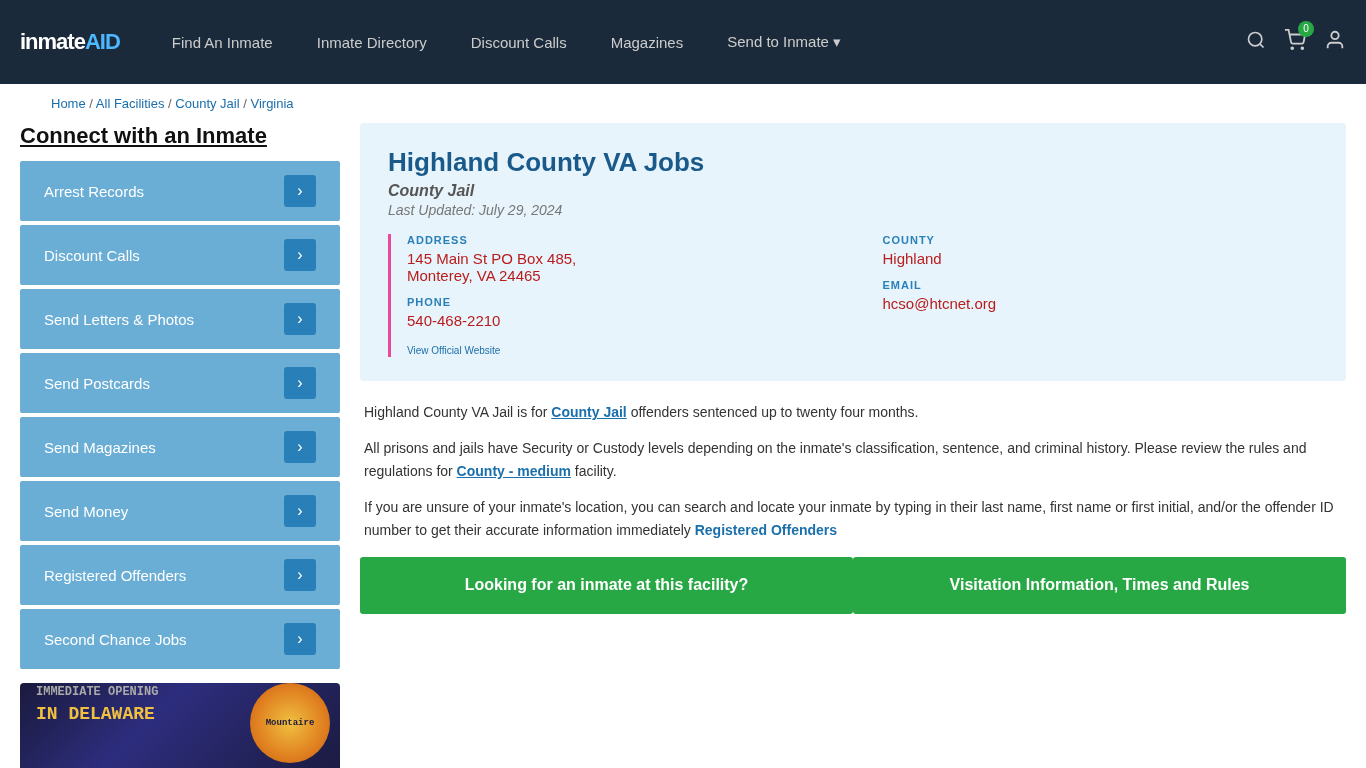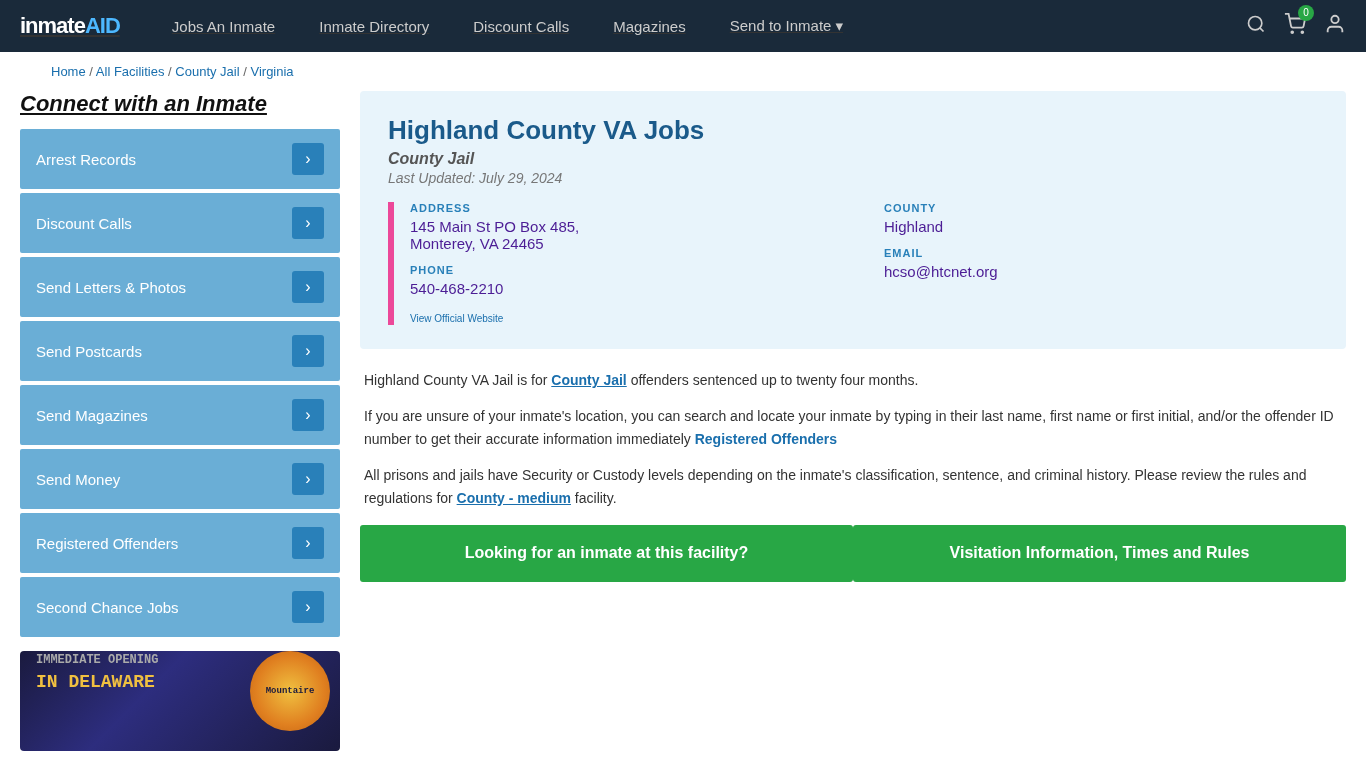--- a/index.html
+++ b/index.html
@@ -11,8 +11,7 @@
       display: flex;
       align-items: center;
       padding: 0 20px;
-      height: 52px;
-      text-decoration: underline;
+      height: 84px;
     }
     .logo-area {
       display: flex;

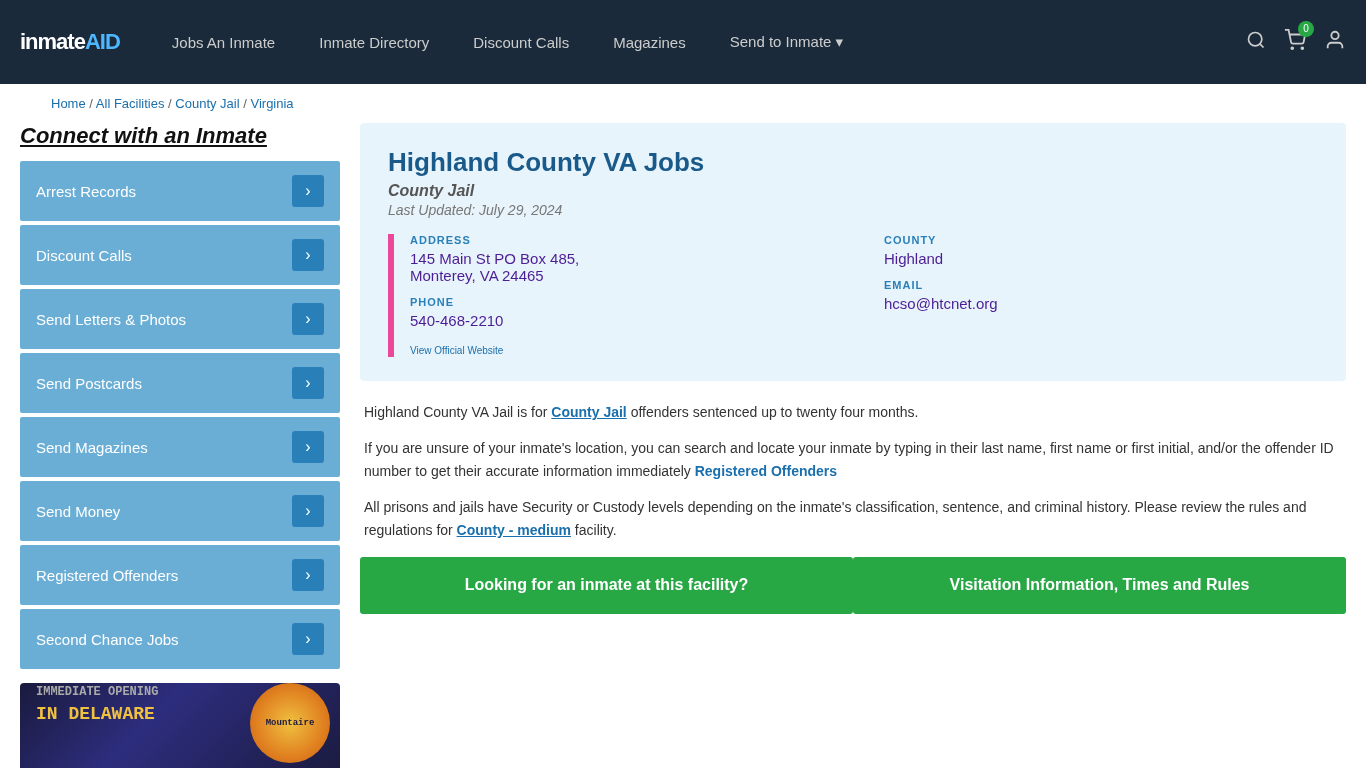--- a/index.html
+++ b/index.html
@@ -275,7 +275,7 @@
     </div>
   </div>
   <nav>
-    <a href="#">Jobs An Inmate</a>
+    <a href="#">Find An Inmate</a>
     <a href="#">Inmate Directory</a>
     <a href="#">Discount Calls</a>
     <a href="#">Magazines</a>

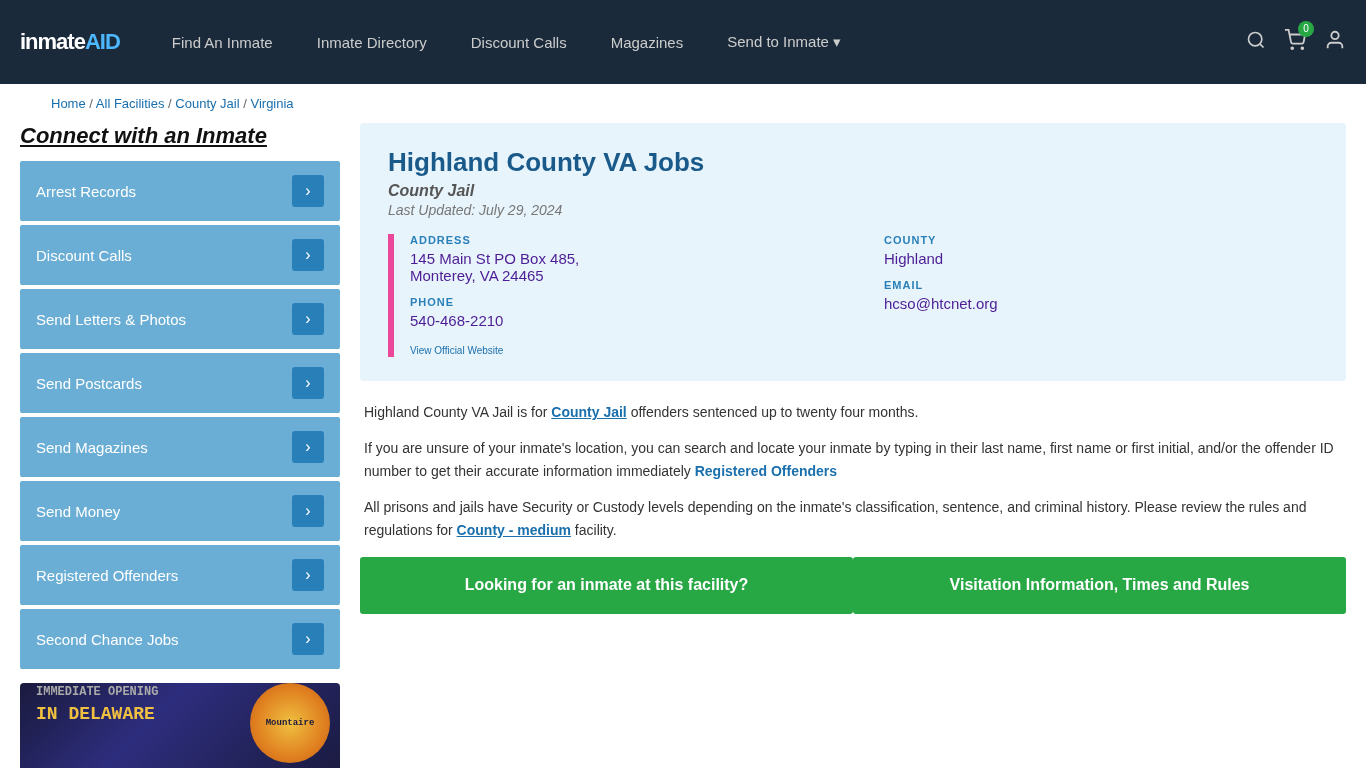--- a/index.html
+++ b/index.html
@@ -103,7 +103,6 @@
       text-decoration: underline;
       margin-bottom: 12px;
       color: #111;
-      font-style: italic;
     }
     .sidebar-item {
       display: flex;

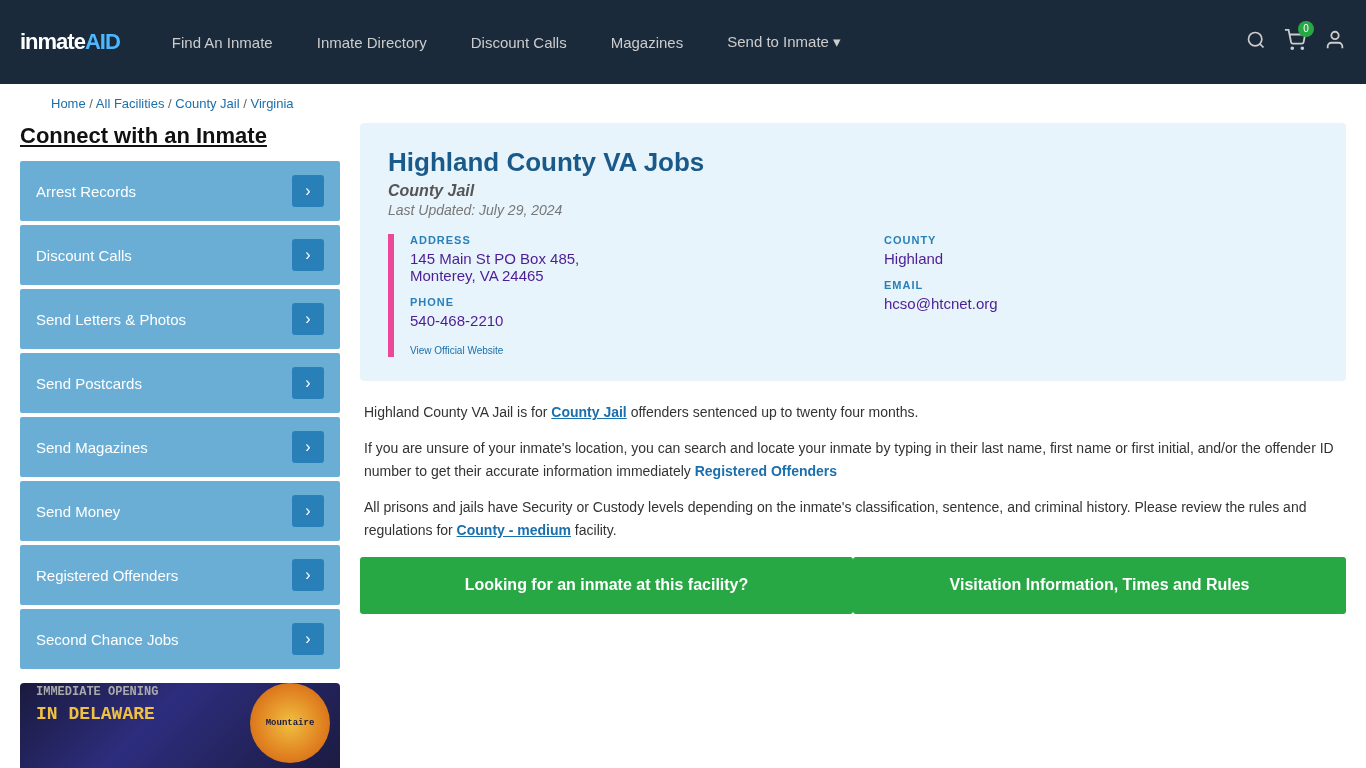--- a/index.html
+++ b/index.html
@@ -110,7 +110,7 @@
       justify-content: space-between;
       background: #6aaed6;
       color: #fff;
-      padding: 14px 16px;
+      padding: 14px 24px;
       margin-bottom: 4px;
       cursor: pointer;
       font-size: 15px;

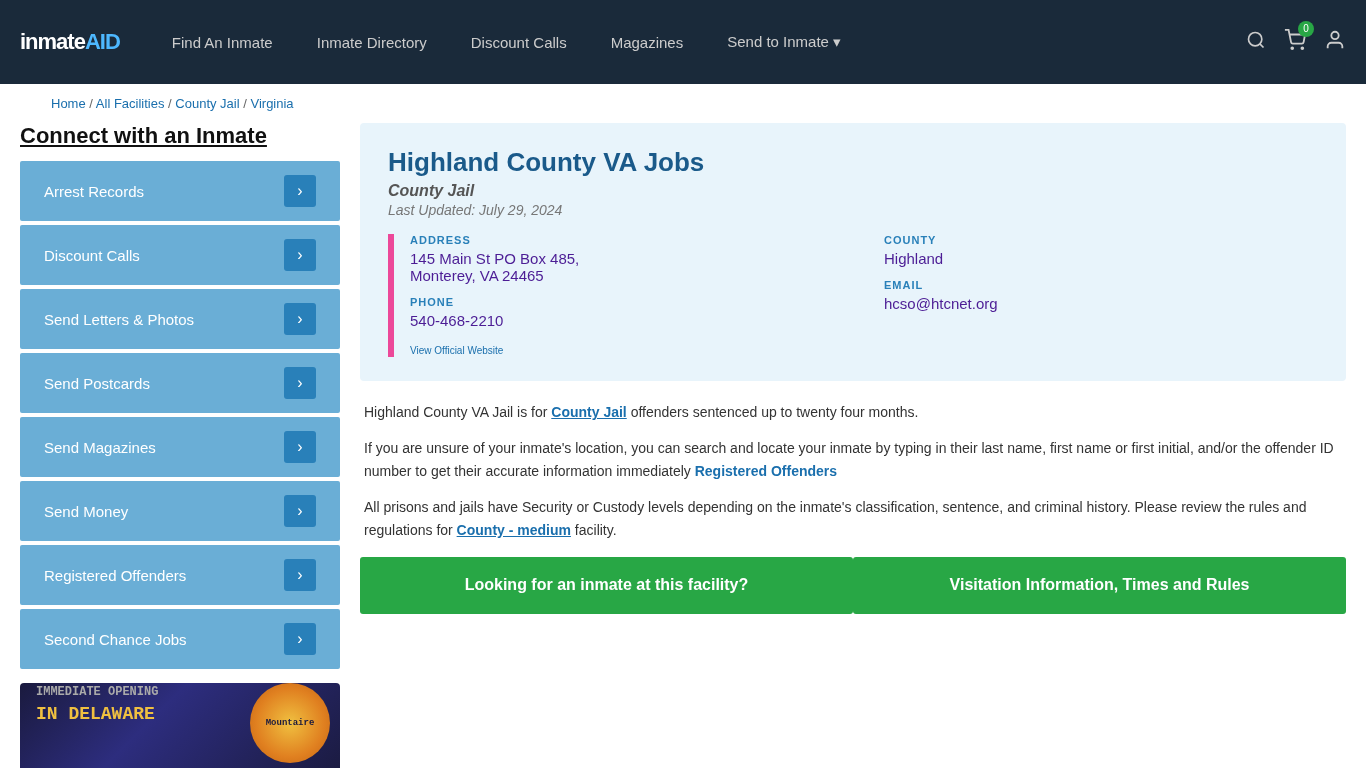--- a/index.html
+++ b/index.html
@@ -199,7 +199,7 @@
     .facility-details {
       display: flex;
       gap: 40px;
-      border-left: 6px solid #ec4899;
+      border-left: 3px solid #ec4899;
       padding-left: 16px;
     }
     .detail-column { flex: 1; }

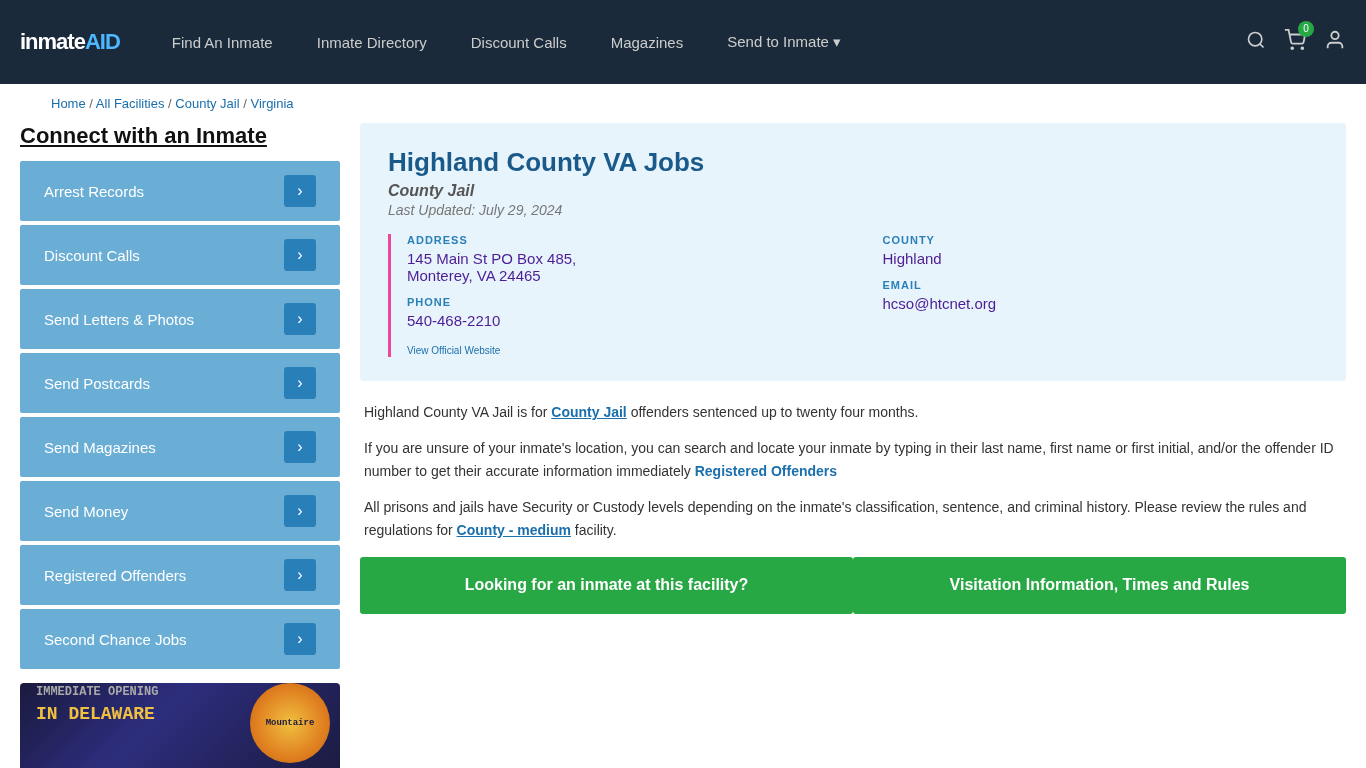--- a/index.html
+++ b/index.html
@@ -213,7 +213,7 @@
     }
     .detail-value {
       font-size: 15px;
-      color: #4c1d95;
+      color: #b91c1c;
       margin-bottom: 12px;
     }
     .detail-link {

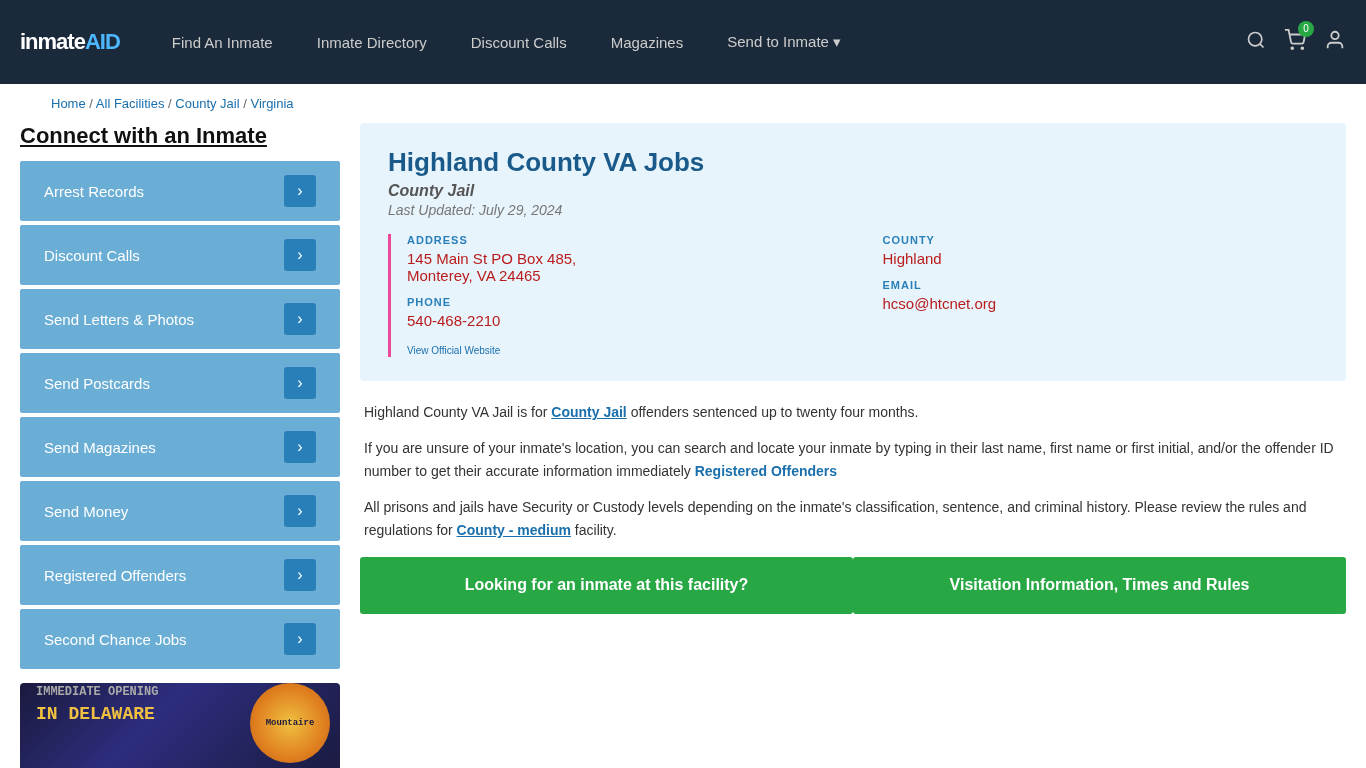--- a/index.html
+++ b/index.html
@@ -396,10 +396,10 @@
         <span>Highland County VA Jail is for </span><a href="#" class="bold-link">County Jail</a><span> offenders sentenced up to twenty four months.</span>
       </p>
       <p>
-        <span>If you are unsure of your inmate's location, you can search and locate your inmate by typing in their last name, first name or first initial, and/or the offender ID number to get their accurate information immediately </span><a href="#" class="registered-link">Registered Offenders</a>
+        <span>All prisons and jails have Security or Custody levels depending on the inmate's classification, sentence, and criminal history. Please review the rules and regulations for </span><a href="#" class="medium-link">County - medium</a><span> facility.</span>
       </p>
       <p>
-        <span>All prisons and jails have Security or Custody levels depending on the inmate's classification, sentence, and criminal history. Please review the rules and regulations for </span><a href="#" class="medium-link">County - medium</a><span> facility.</span>
+        <span>If you are unsure of your inmate's location, you can search and locate your inmate by typing in their last name, first name or first initial, and/or the offender ID number to get their accurate information immediately </span><a href="#" class="registered-link">Registered Offenders</a>
       </p>
     </div>
 

